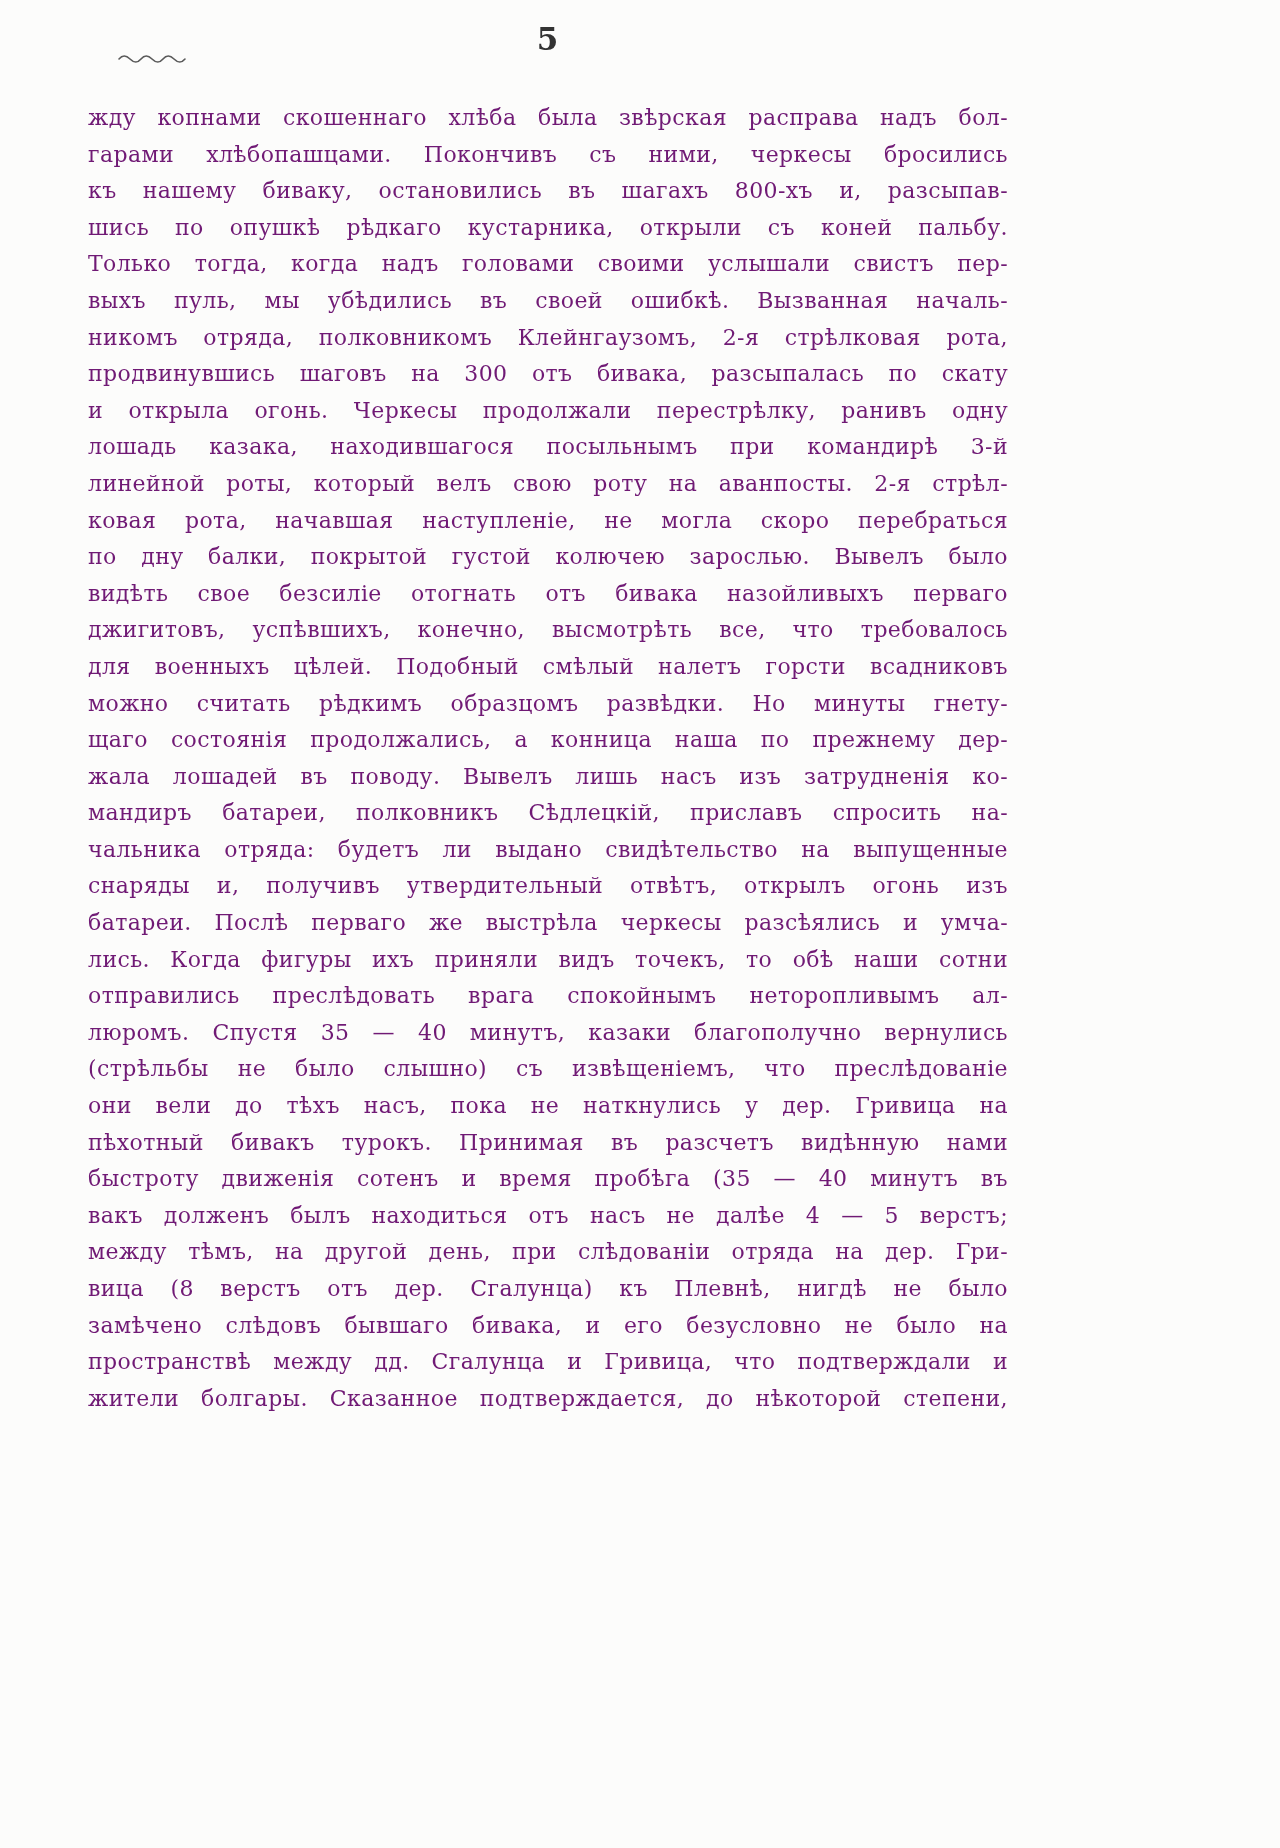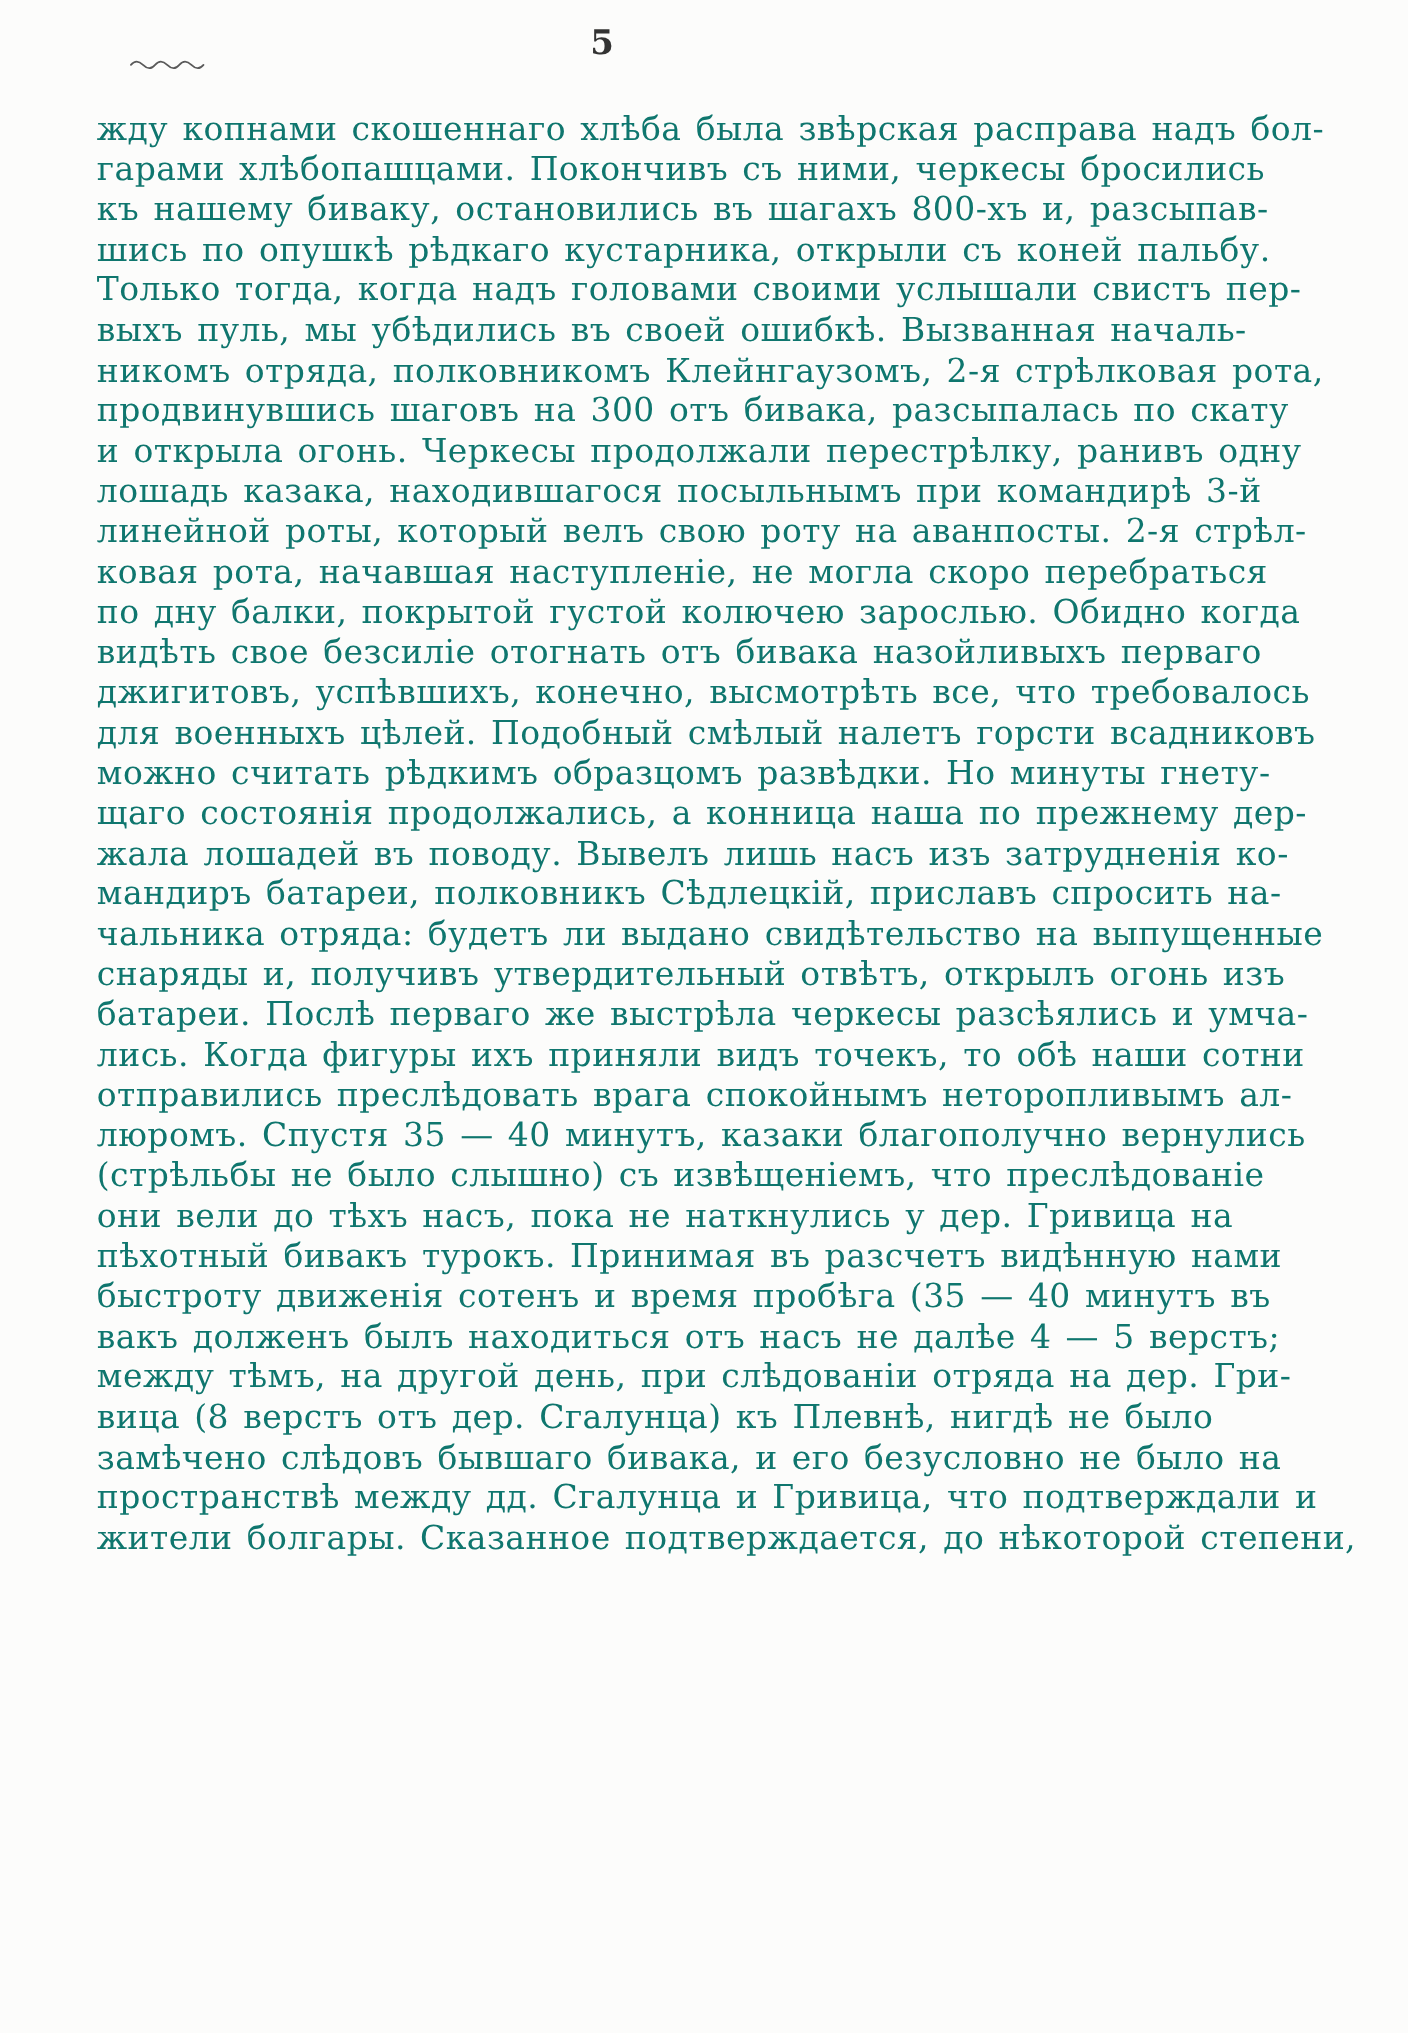--- a/index.html
+++ b/index.html
@@ -44,7 +44,7 @@
     width: 920px;
   }
   .text-line {
-    font-size: 30px;
+    font-size: 22px;
     line-height: 36.6px;
     height: 36.6px;
     white-space: nowrap;
@@ -52,7 +52,7 @@
     text-align-last: justify;
     letter-spacing: 0.4px;
     word-spacing: 3px;
-    color: #0f766e;
+    color: #701a75;
   }
   
   .text-line::after {

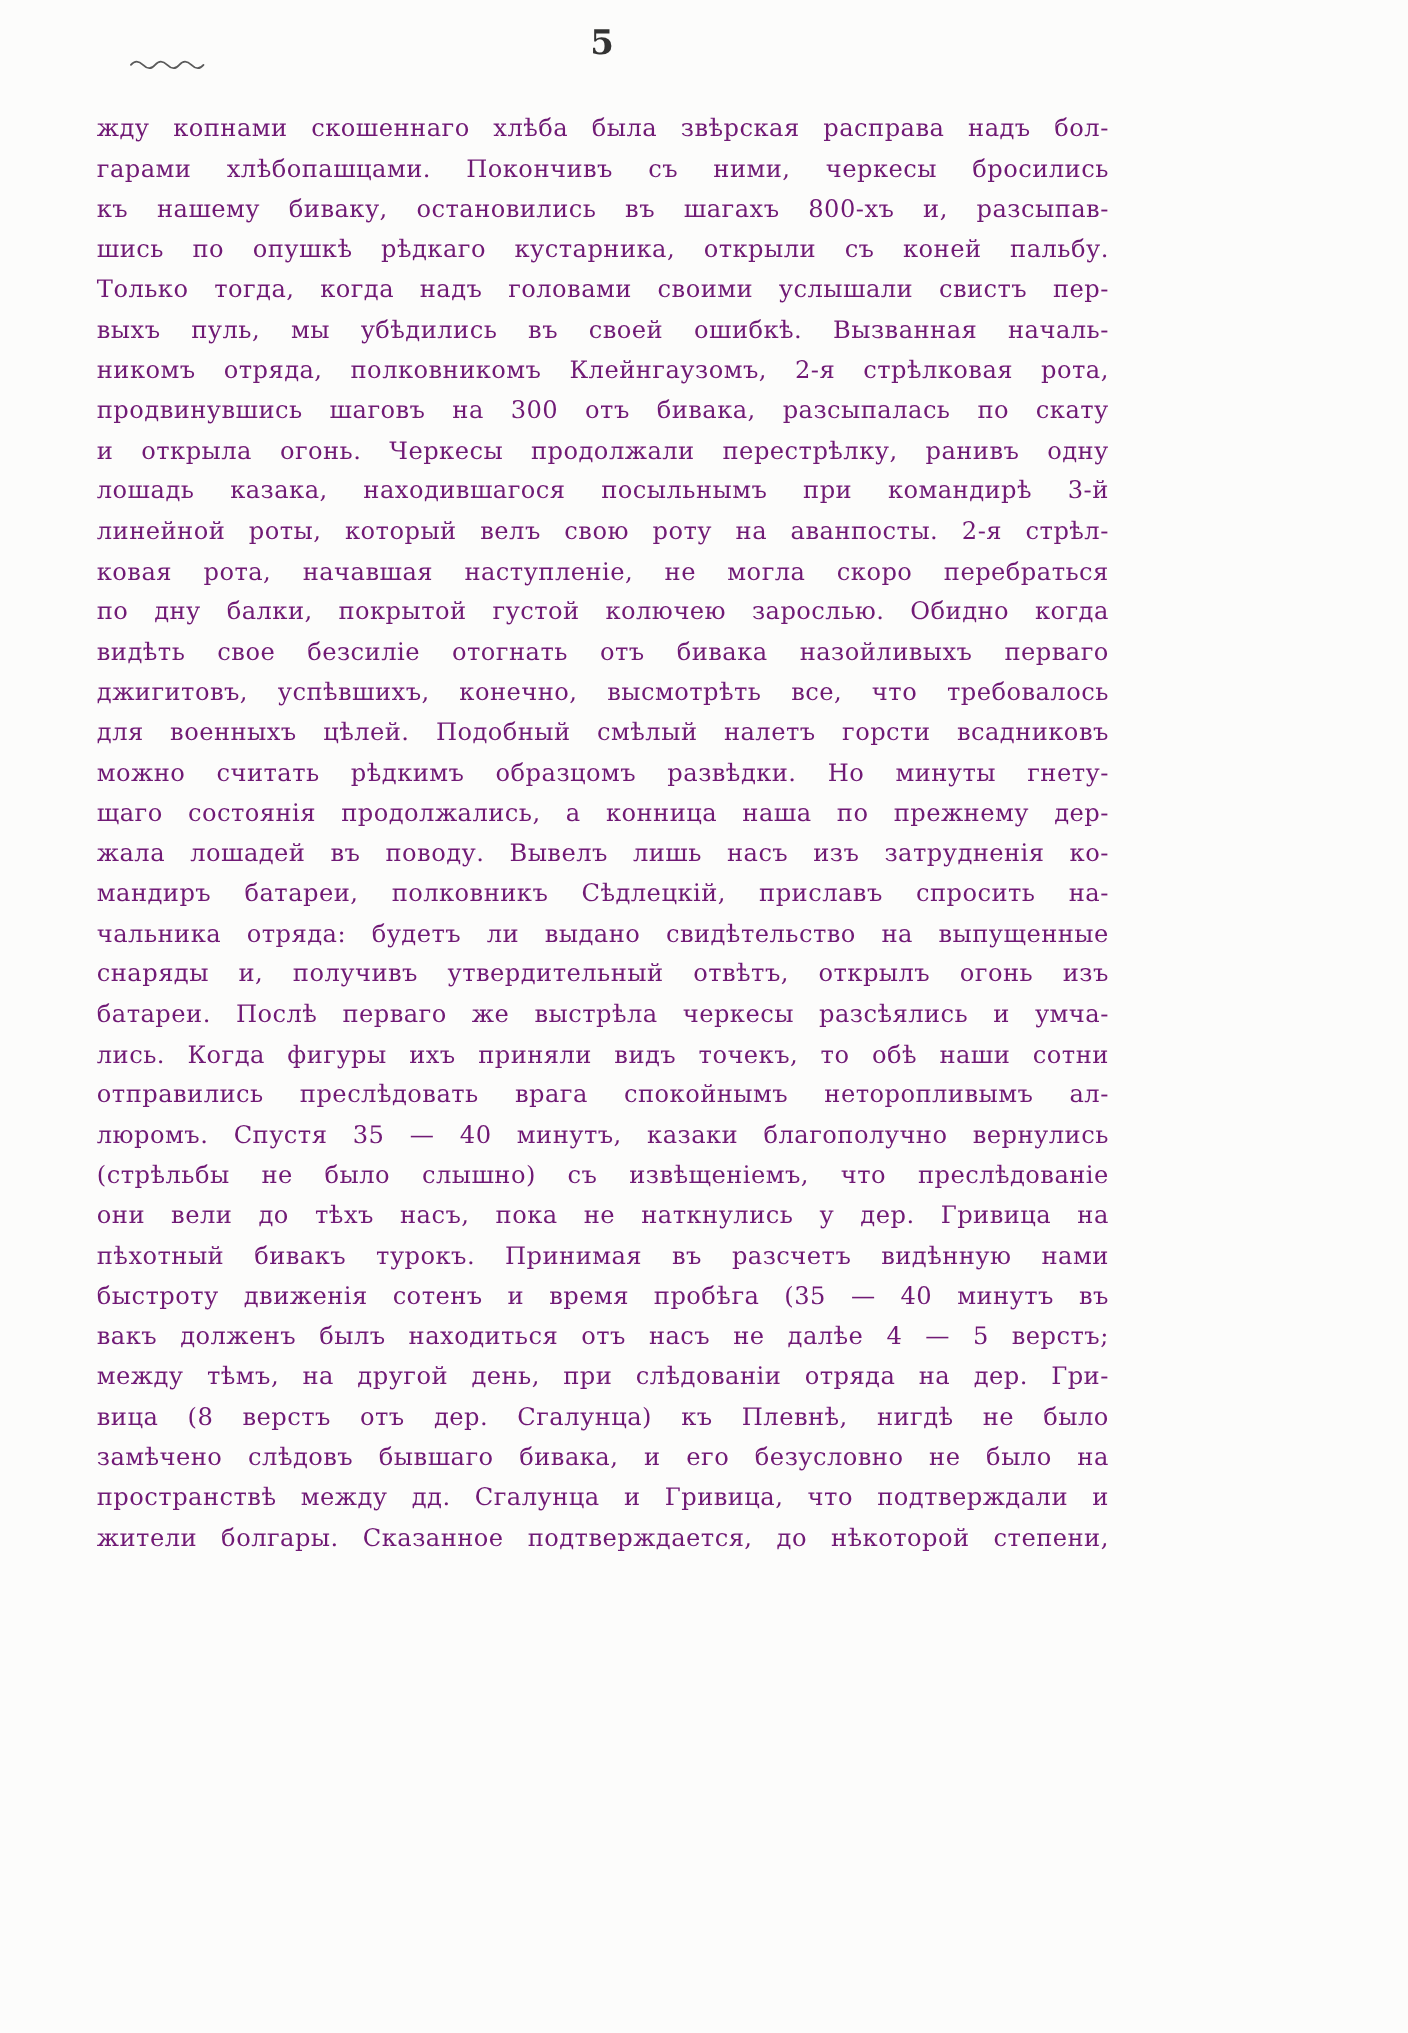--- a/index.html
+++ b/index.html
@@ -86,7 +86,7 @@
       <div class="text-line">лошадь казака, находившагося посыльнымъ при командирѣ 3-й</div>
       <div class="text-line">линейной роты, который велъ свою роту на аванпосты. 2-я стрѣл-</div>
       <div class="text-line">ковая рота, начавшая наступленіе, не могла скоро перебраться</div>
-      <div class="text-line">по дну балки, покрытой густой колючею зарослью. Обидно когда</div>
+      <div class="text-line">по дну балки, покрытой густой колючею зарослью. Вывелъ было</div>
       <div class="text-line">видѣть свое безсиліе отогнать отъ бивака назойливыхъ перваго</div>
       <div class="text-line">джигитовъ, успѣвшихъ, конечно, высмотрѣть все, что требовалось</div>
       <div class="text-line">для военныхъ цѣлей. Подобный смѣлый налетъ горсти всадниковъ</div>

